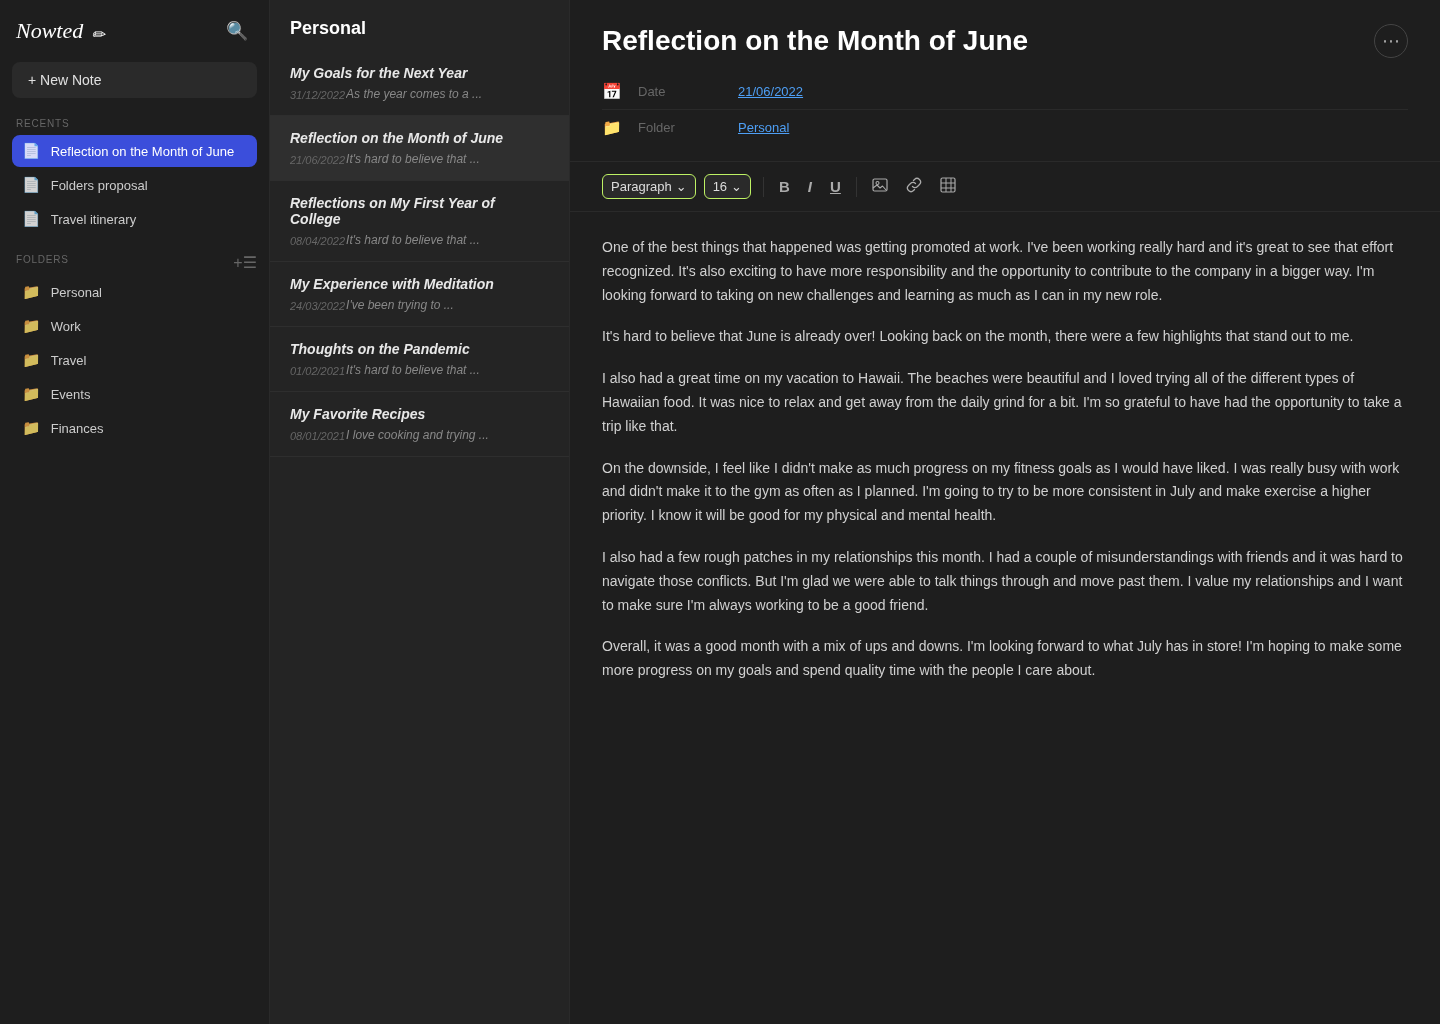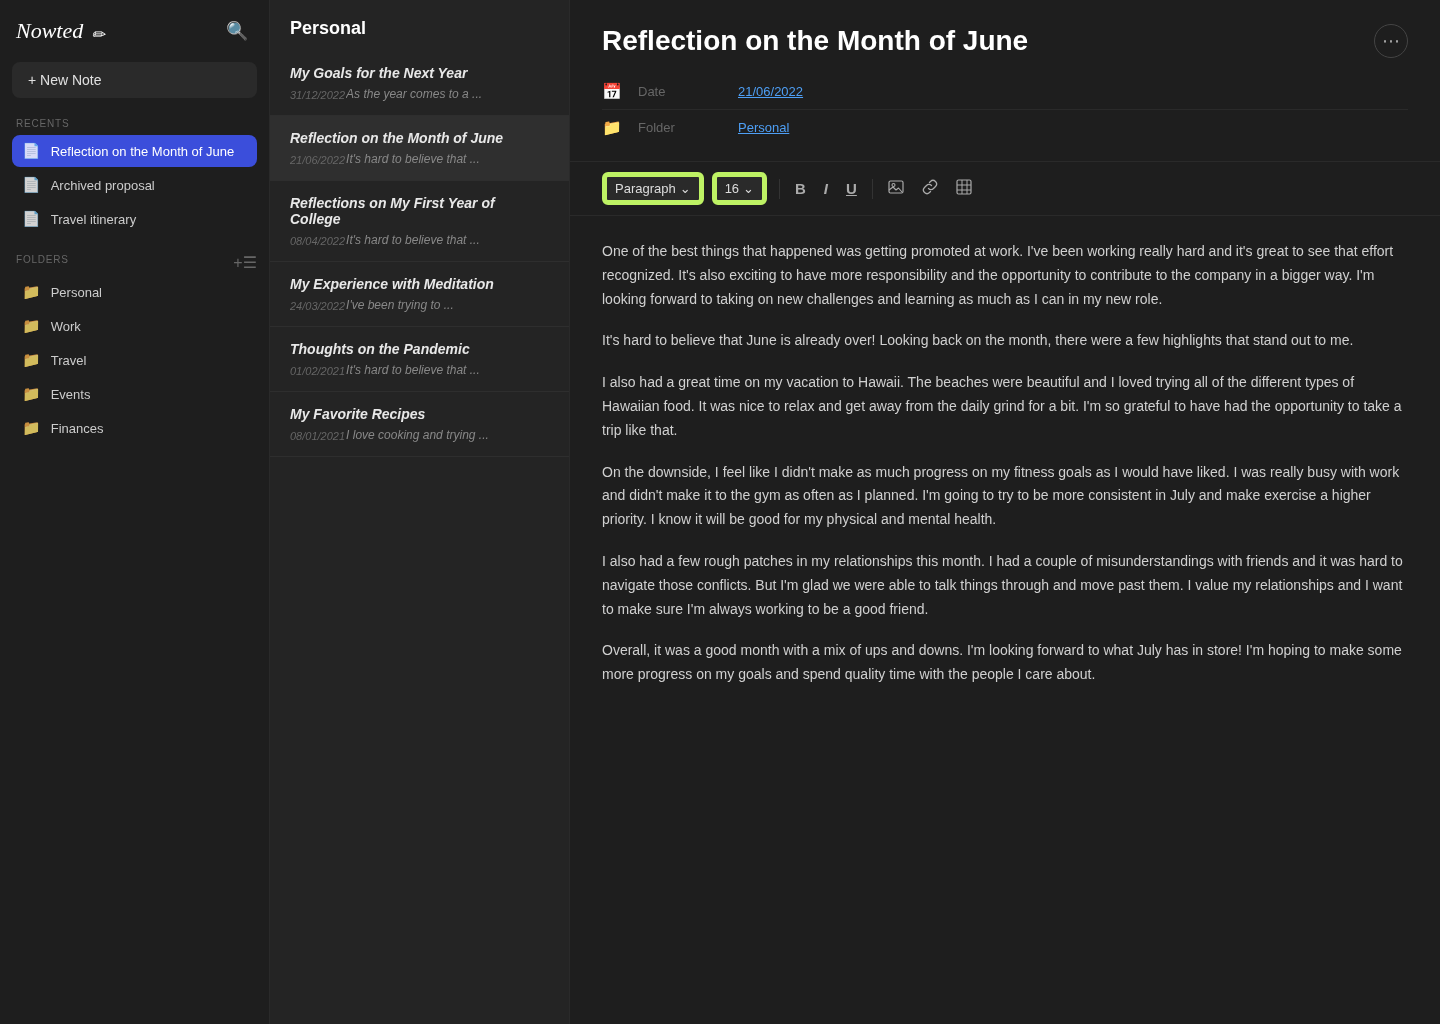--- a/index.html
+++ b/index.html
@@ -305,7 +305,7 @@
         </div>
         <div class="sidebar-item">
           <span class="item-icon">📄</span>
-      <span>Archived proposal</span>
+      <span>Folders proposal</span>
         </div>
         <div class="sidebar-item">
           <span class="item-icon">📄</span>

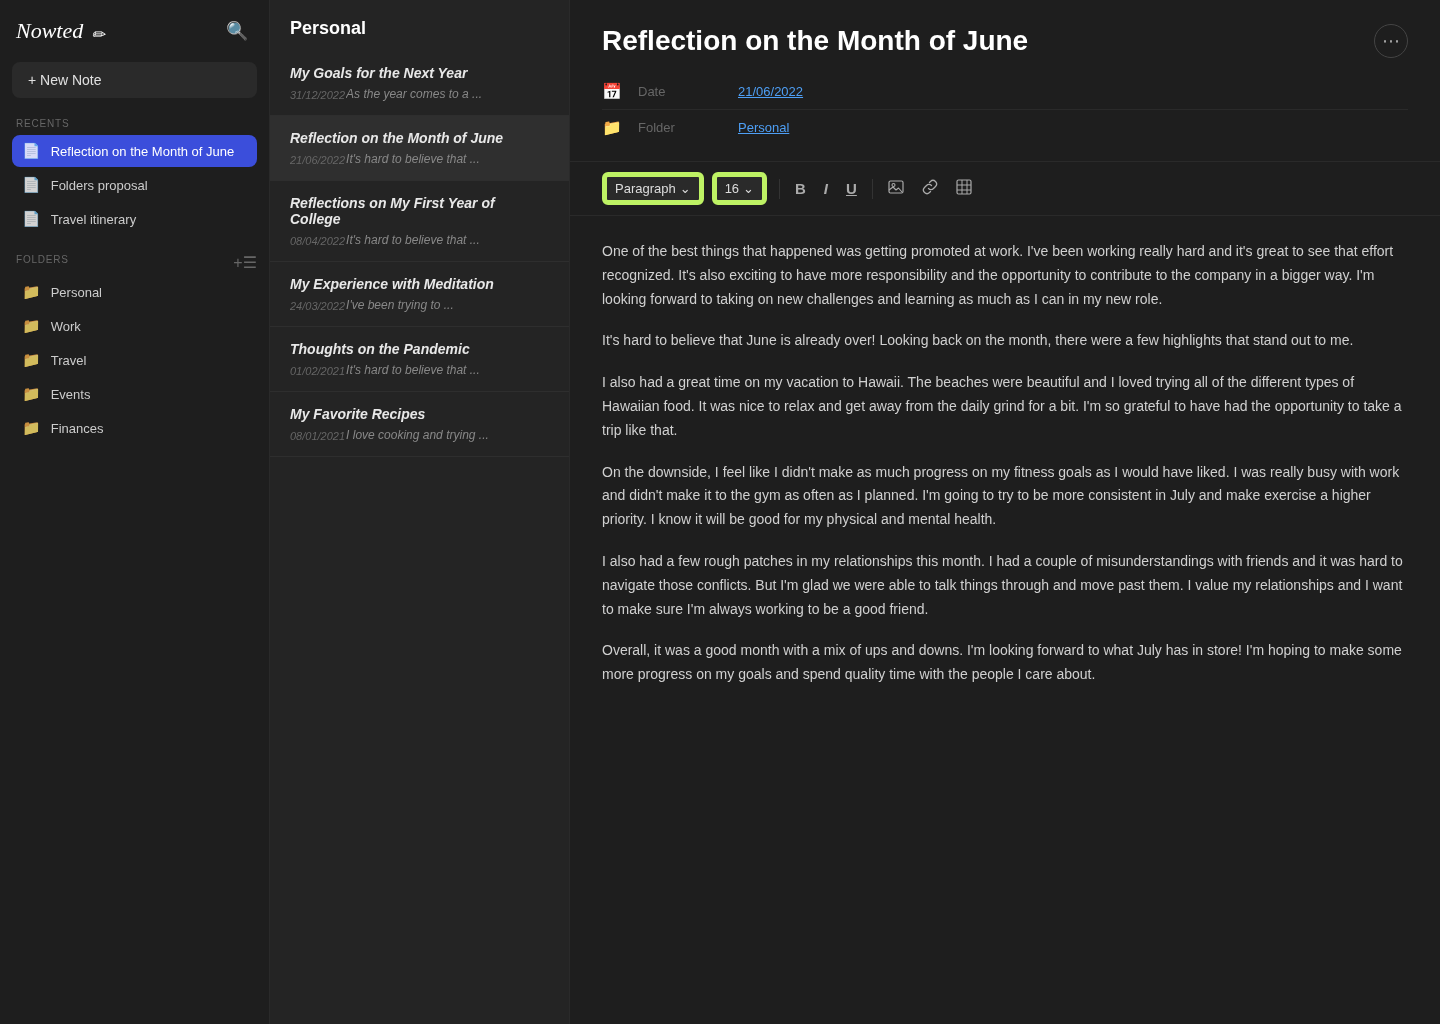--- a/index.html
+++ b/index.html
@@ -238,7 +238,7 @@
     }
     .toolbar-select {
       background: #2a2a2a;
-      border: 5px solid #bef264;
+      border: 1px solid #bef264;
       border-radius: 6px;
       color: #ddd;
       padding: 4px 8px;

